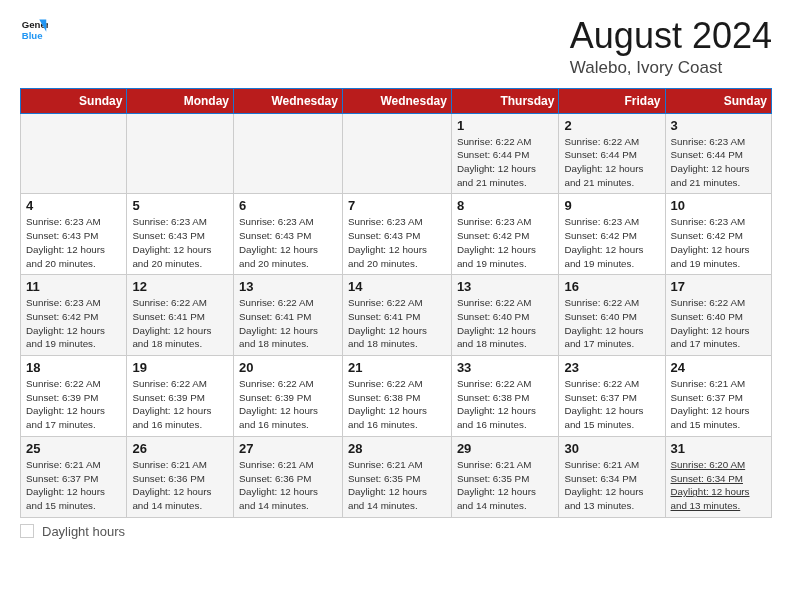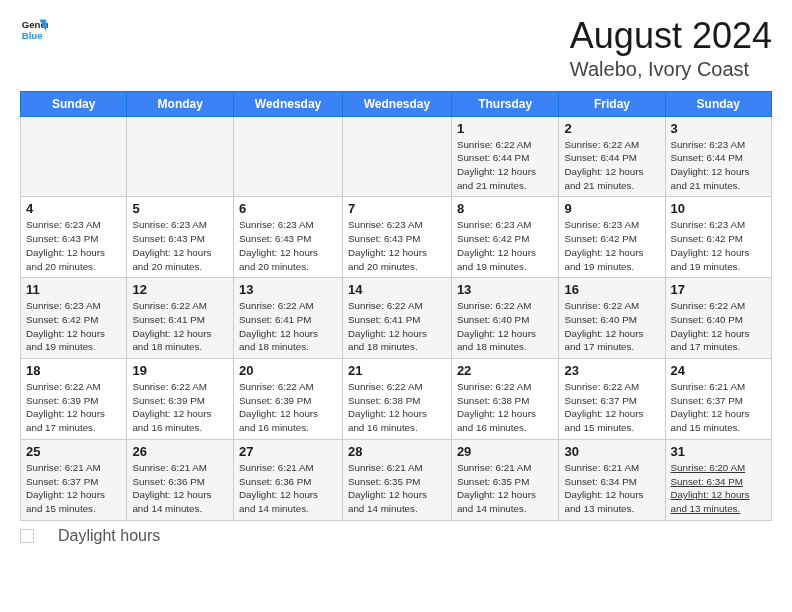--- a/index.html
+++ b/index.html
@@ -38,7 +38,7 @@
       line-height: 1.1;
     }
     .subtitle {
-      font-size: 20px;
+      font-size: 17px;
       color: #444;
       margin-top: 2px;
     }

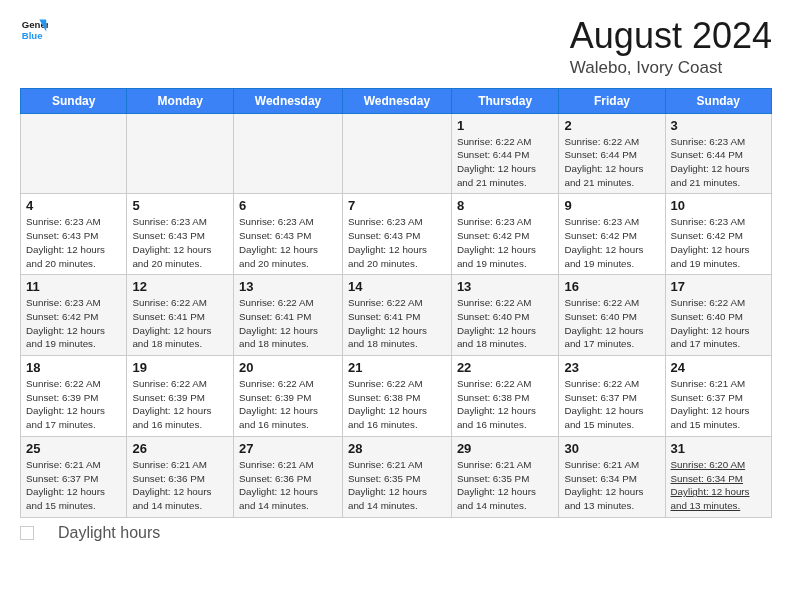--- a/index.html
+++ b/index.html
@@ -48,10 +48,10 @@
       font-size: 10.5px;
     }
     .calendar thead tr th {
-      background: #3b82f6;
+      background: #b91c1c;
       color: #fff;
       padding: 5px 4px;
-      text-align: center;
+      text-align: right;
       font-weight: bold;
       font-size: 12px;
       border: 1px solid #1976D2;

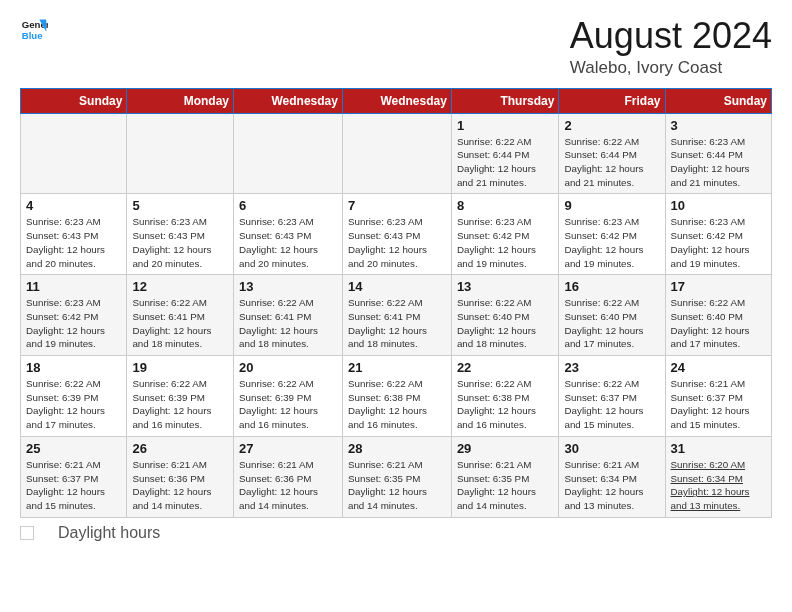--- a/index.html
+++ b/index.html
@@ -268,7 +268,7 @@
 Daylight: 12 hours and 16 minutes.</div>
           </td>
           <td>
-            <div class="day-num">22</div>
+            <div class="day-num">33</div>
             <div class="day-info" style="white-space: pre-line;">Sunrise: 6:22 AM
 Sunset: 6:38 PM
 Daylight: 12 hours and 16 minutes.</div>

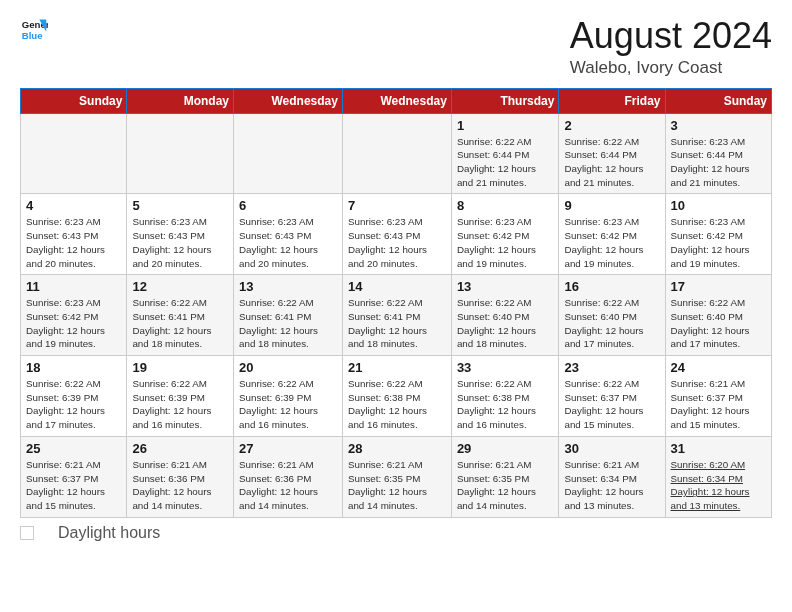--- a/index.html
+++ b/index.html
@@ -87,9 +87,9 @@
     .footer {
       display: flex;
       align-items: center;
-      gap: 24px;
+      gap: 8px;
       margin-top: 6px;
-      font-size: 16px;
+      font-size: 13px;
       color: #555;
     }
     .footer-box {

